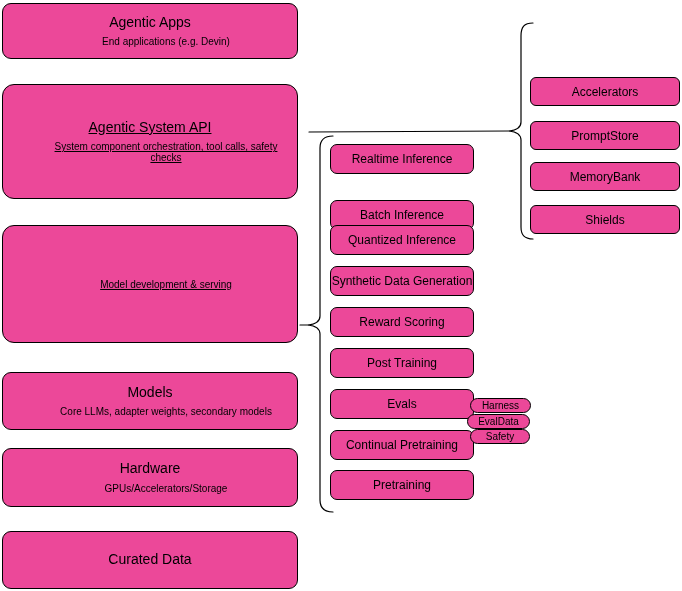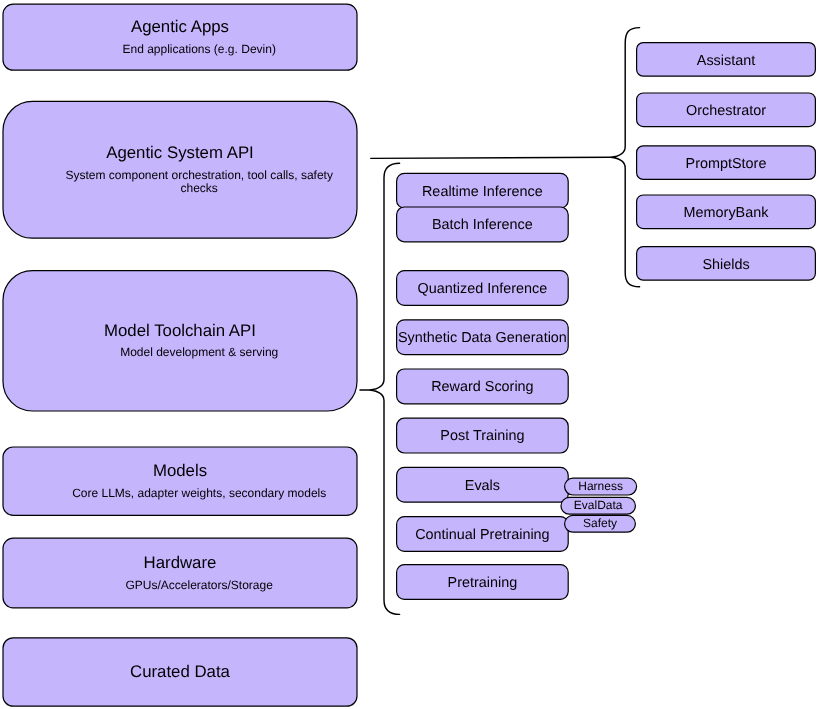--- a/index.html
+++ b/index.html
@@ -33,7 +33,7 @@
   .box {
     position: absolute;
     box-sizing: border-box;
-    background: #c4b5fd;
+    background: #ec4899;
     border: 1px solid #000000;
     display: flex;
     flex-direction: column;

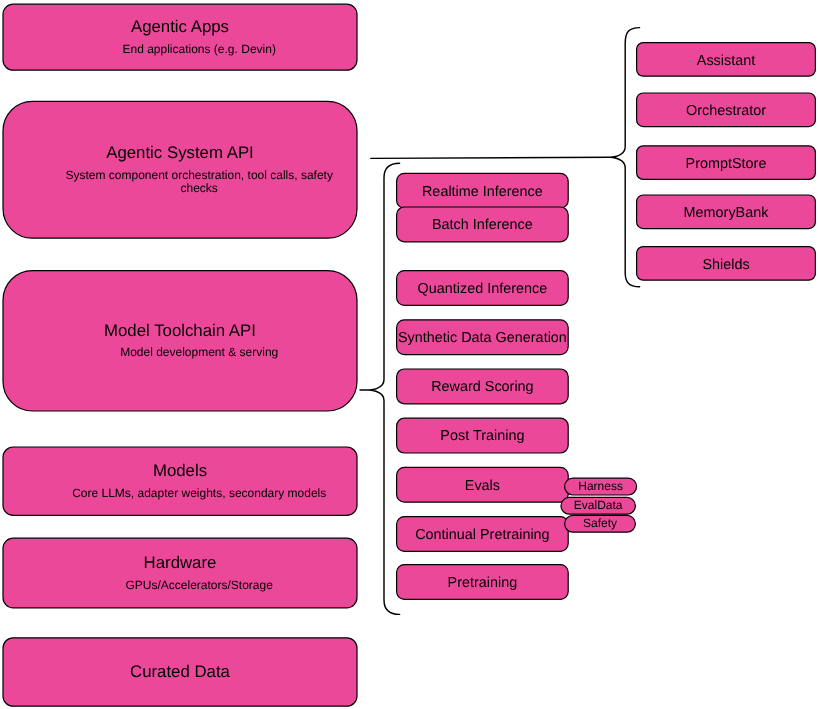--- a/index.html
+++ b/index.html
@@ -162,9 +162,6 @@
     <span>Safety</span>
   </div>
 
-  <div class="box right-box" style="top:35px">
-    <span>Assistant</span>
-  </div>
   <div class="box right-box" style="top:77px">
     <span>Orchestrator</span>
   </div>

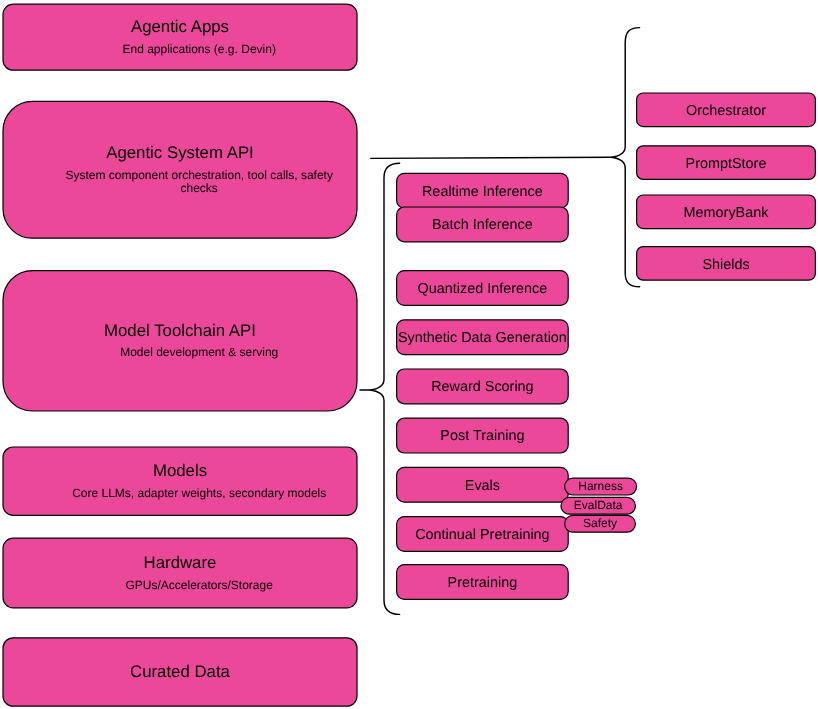--- a/index.html
+++ b/index.html
@@ -163,7 +163,7 @@
   </div>
 
   <div class="box right-box" style="top:77px">
-    <span>Orchestrator</span>
+    <span>Accelerators</span>
   </div>
   <div class="box right-box" style="top:121px">
     <span>PromptStore</span>

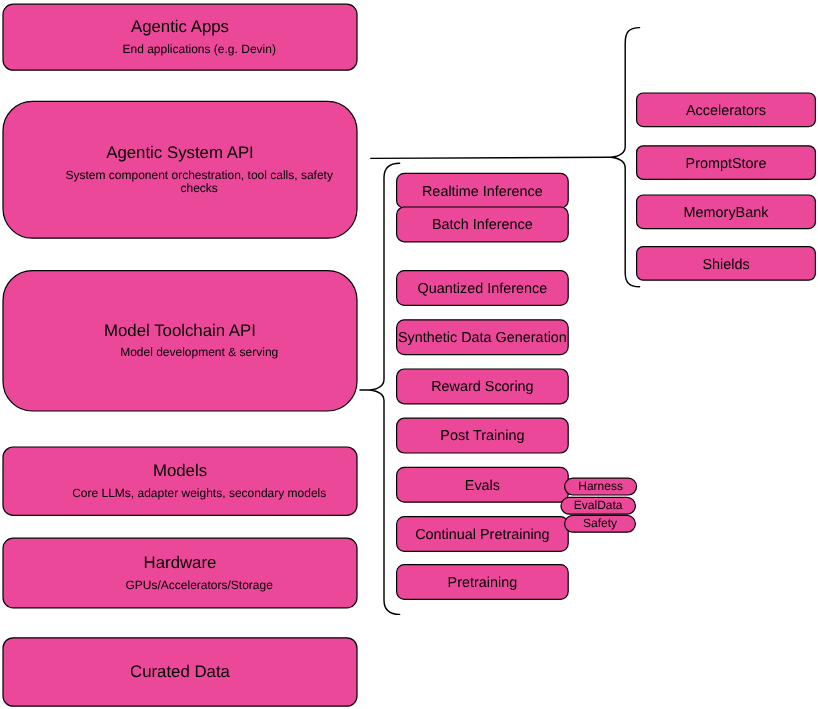--- a/index.html
+++ b/index.html
@@ -49,7 +49,8 @@
     padding: 0 10px;
   }
   .left-box.big {
-    border-radius: 25px;
+    border-radius: 12px;
+    text-decoration: underline;
   }
   .left-box .title {
     font-size: 14px;

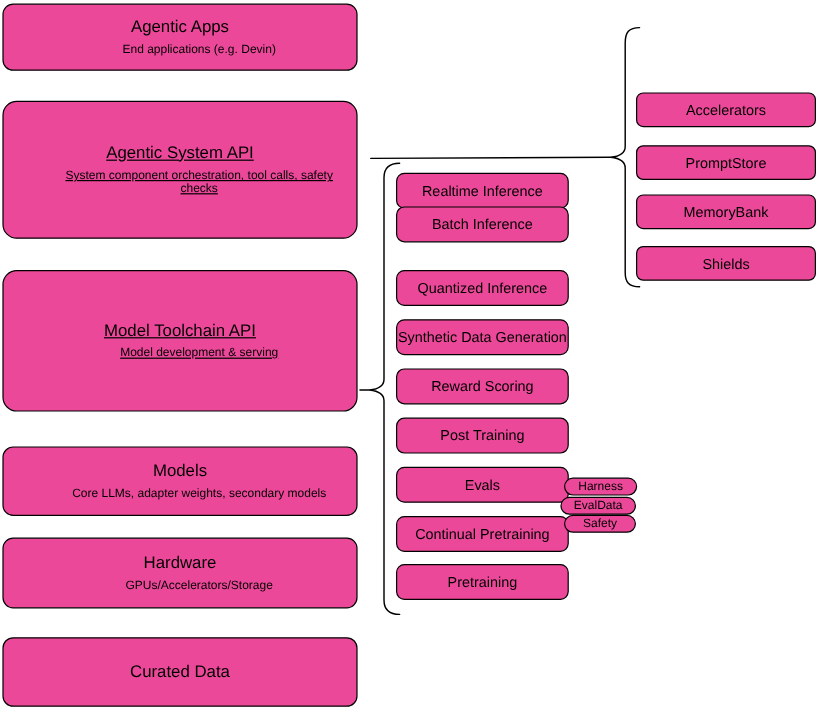--- a/index.html
+++ b/index.html
@@ -128,7 +128,7 @@
   <div class="box mid-box" style="top:144px">
     <span>Realtime Inference</span>
   </div>
-  <div class="box mid-box" style="top:172px">
+  <div class="box mid-box" style="top:200px">
     <span>Batch Inference</span>
   </div>
   <div class="box mid-box" style="top:225px">

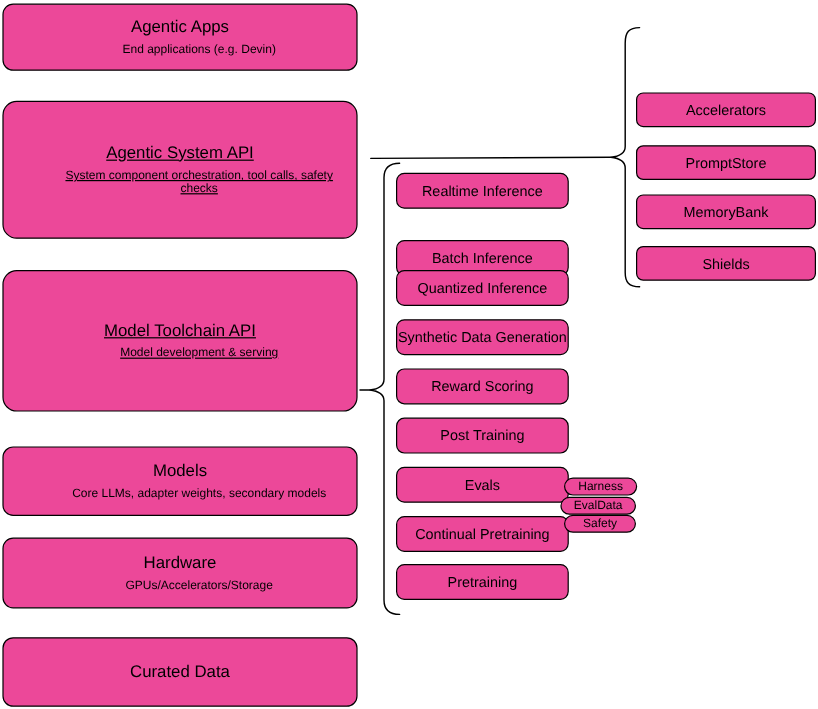--- a/index.html
+++ b/index.html
@@ -107,7 +107,6 @@
   </div>
 
   <div class="box left-box big" style="top:225px;height:118px">
-    <div class="title">Model Toolchain API</div>
     <div class="subtitle">Model development &amp; serving</div>
   </div>
 

